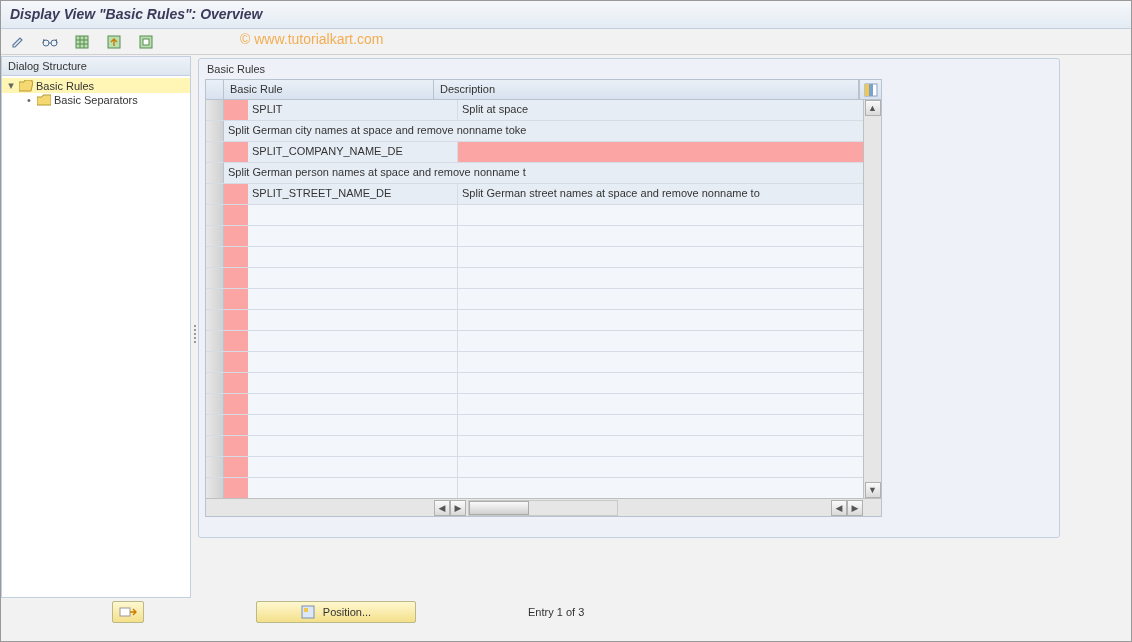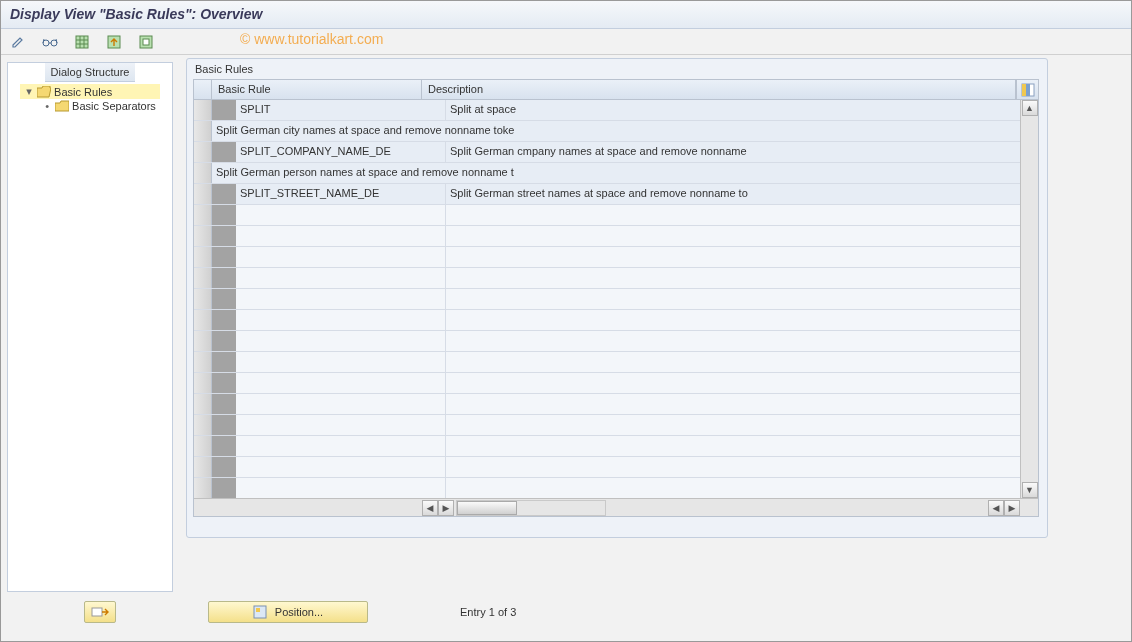--- a/index.html
+++ b/index.html
@@ -58,14 +58,13 @@
     background: #f2f2f2;
   }
   .tree-panel {
-    width: 166px;
+    width: 190px;
     border: 1px solid #c3cede;
     background: #fff;
-    margin: 7px;
+    margin: 1px;
     display: flex;
     flex-direction: column;
     overflow: hidden;
-    align-items: center;
   }
   .tree-header {
     background: linear-gradient(#eef2f8,#dde6f0);

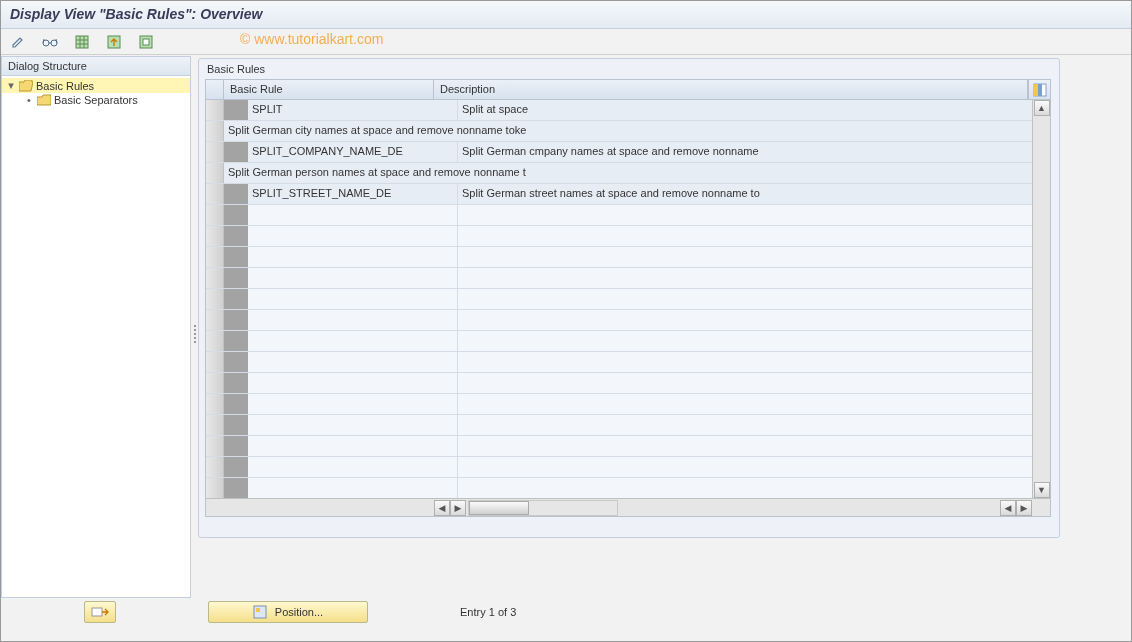--- a/index.html
+++ b/index.html
@@ -110,8 +110,8 @@
     position: relative;
     margin: 0 6px;
     border: 1px solid #b9c2cf;
-    background: #a3a3a3;
-    width: 846px;
+    background: #fca5a5;
+    width: 677px;
   }
   .grid-header {
     display: flex;

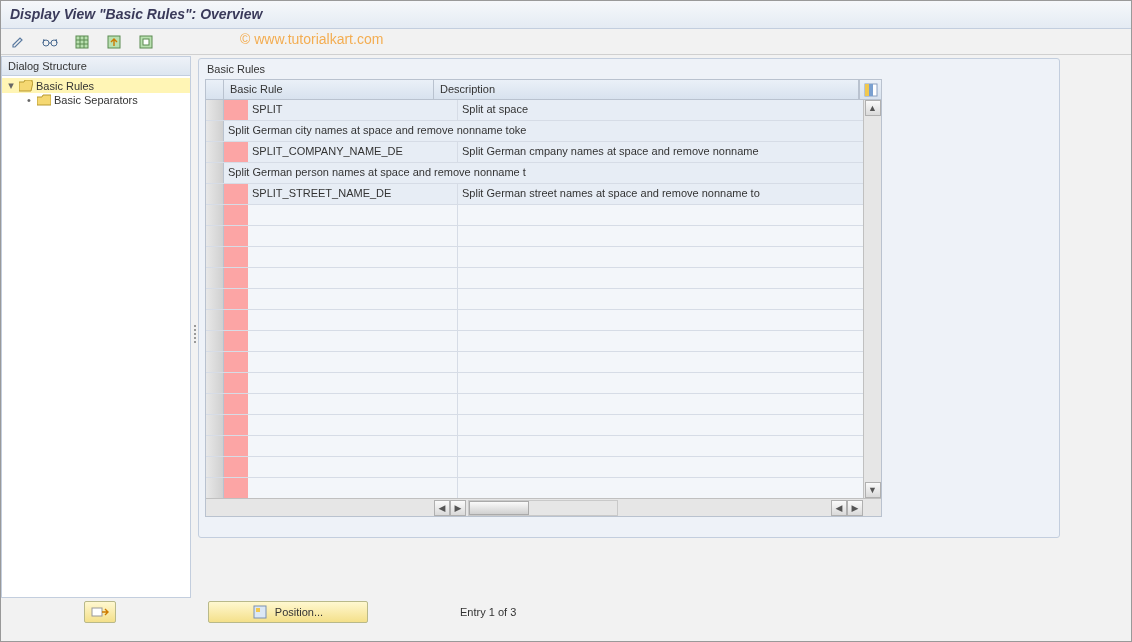--- a/index.html
+++ b/index.html
@@ -353,7 +353,6 @@
             <div class="grid-row">
               <div class="sel"></div>
               <div class="cell c1">SPLIT_COMPANY_NAME_DE</div>
-              <div class="cell c2">Split German cmpany names at space and remove nonname</div>
             </div>
             <div class="grid-row">
               <div class="sel"></div>

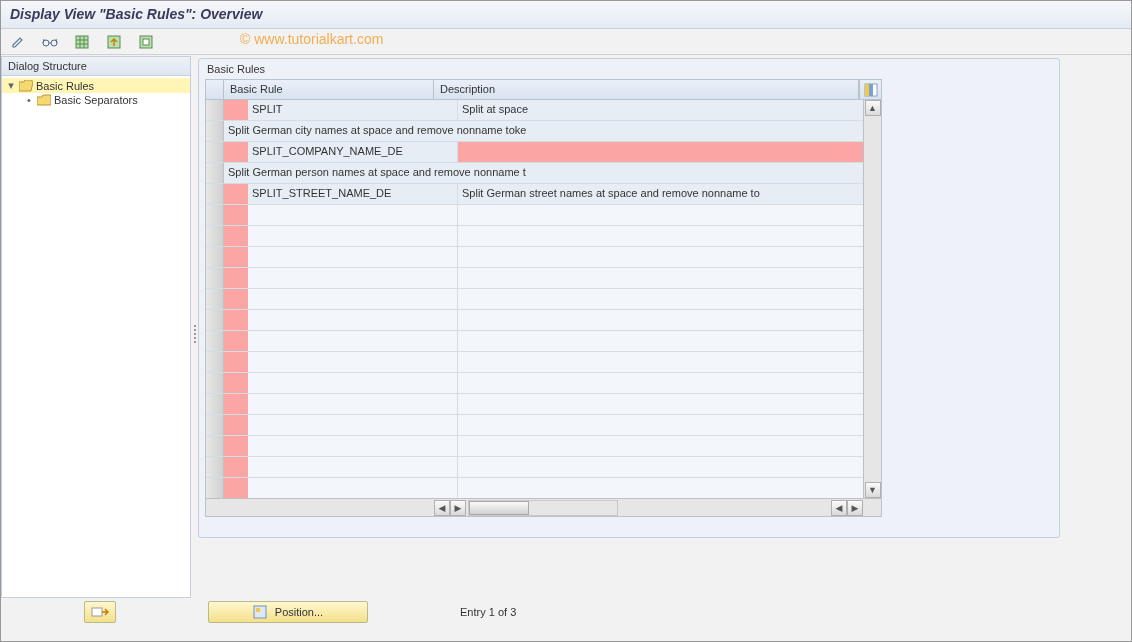--- a/index.html
+++ b/index.html
@@ -207,8 +207,8 @@
     height: 28px;
     display: flex;
     align-items: center;
-    gap: 12px;
-    padding-left: 84px;
+    gap: 32px;
+    padding-left: 112px;
   }
   .footer .fbtn {
     height: 22px;

